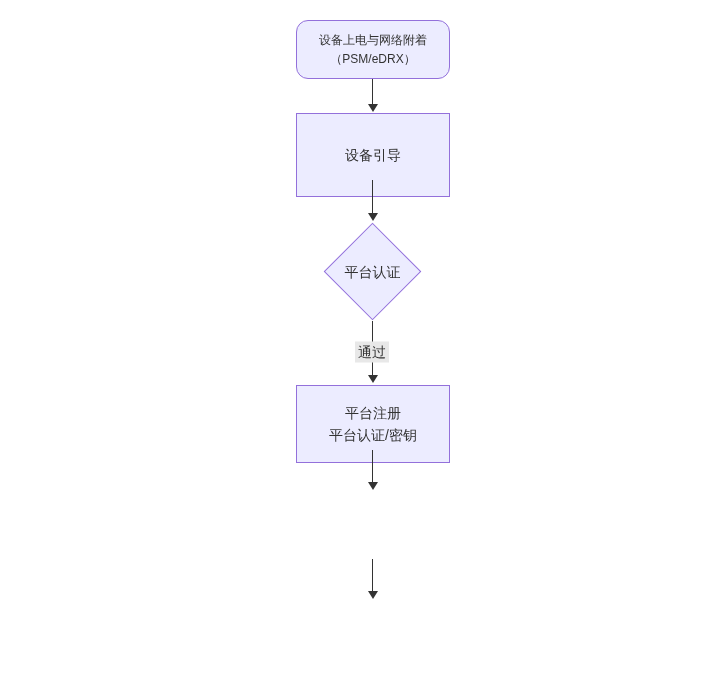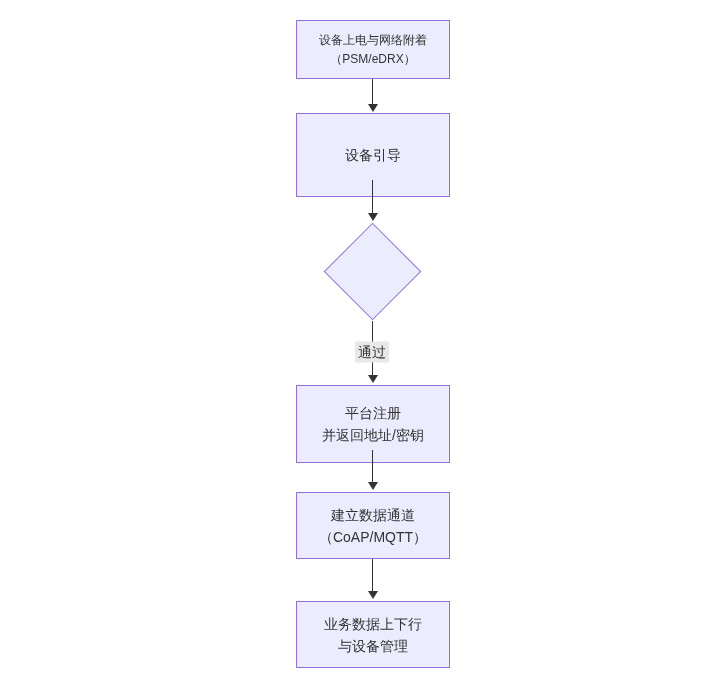--- a/index.html
+++ b/index.html
@@ -35,7 +35,7 @@
     line-height: 22px;
     white-space: nowrap;
   }
-  #nA { top: 20px;  height: 59px; }
+  #nA { top: 20px;  height: 59px; border-radius: 12px; }
   #nA .ln { font-size: 12px; line-height: 19px; }
   #nB { top: 113px; height: 84px; }
   #nD { top: 385px; height: 78px; }

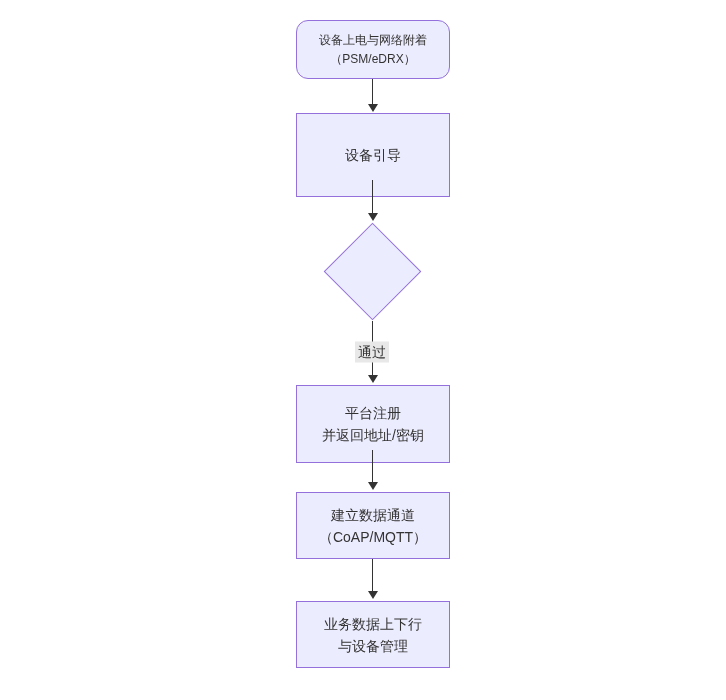--- a/index.html
+++ b/index.html
@@ -126,6 +126,7 @@
   <div class="edge-head" id="e2-head"></div>
 
   <div class="diamond-shape"></div>
+  <div class="diamond-label">平台认证</div>
 
   <div class="edge-line" id="e3-line"></div>
   <div class="edge-label">通过</div>

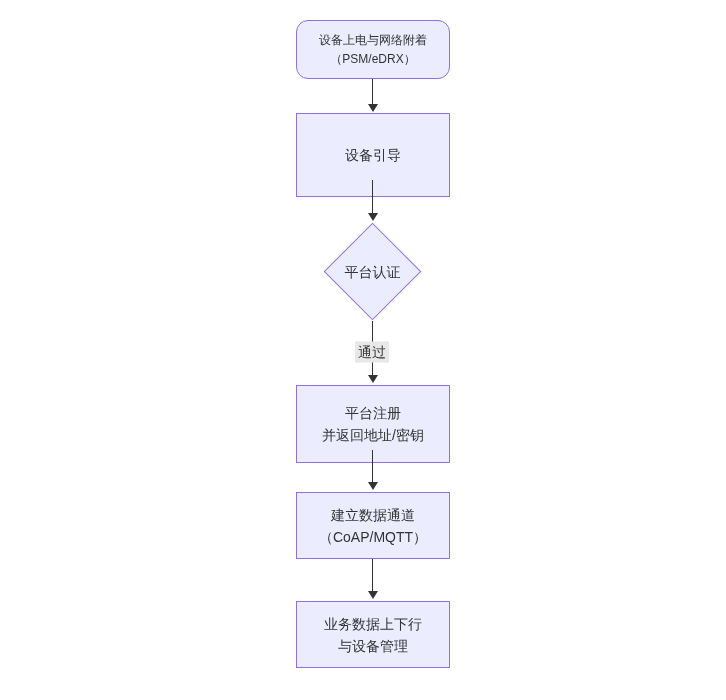--- a/index.html
+++ b/index.html
@@ -134,7 +134,7 @@
 
   <div class="node" id="nD">
     <div class="ln">平台注册</div>
-    <div class="ln">并返回地址/密钥</div>
+    <div class="ln">平台认证/密钥</div>
   </div>
 
   <div class="edge-line" id="e4-line"></div>

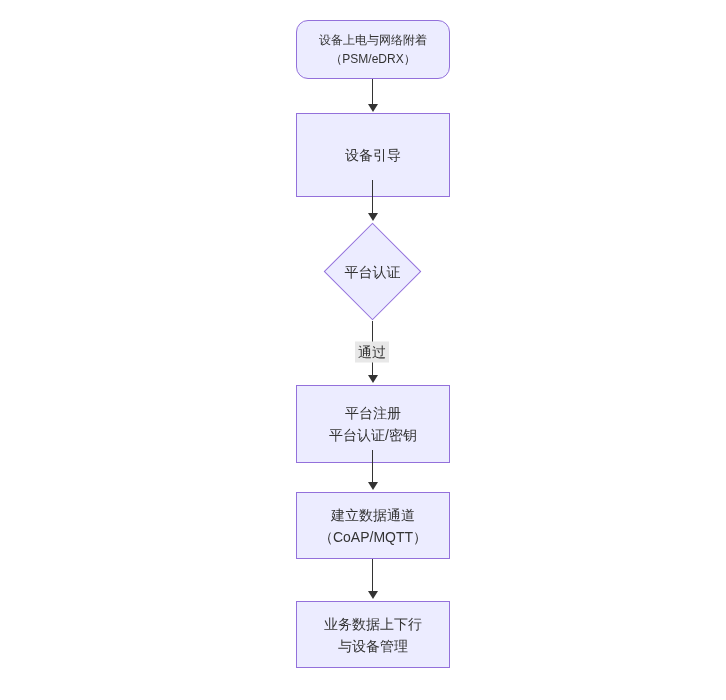--- a/index.html
+++ b/index.html
@@ -140,10 +140,6 @@
   <div class="edge-line" id="e4-line"></div>
   <div class="edge-head" id="e4-head"></div>
 
-  <div class="node" id="nE">
-    <div class="ln">建立数据通道</div>
-    <div class="ln">（CoAP/MQTT）</div>
-  </div>
 
   <div class="edge-line" id="e5-line"></div>
   <div class="edge-head" id="e5-head"></div>

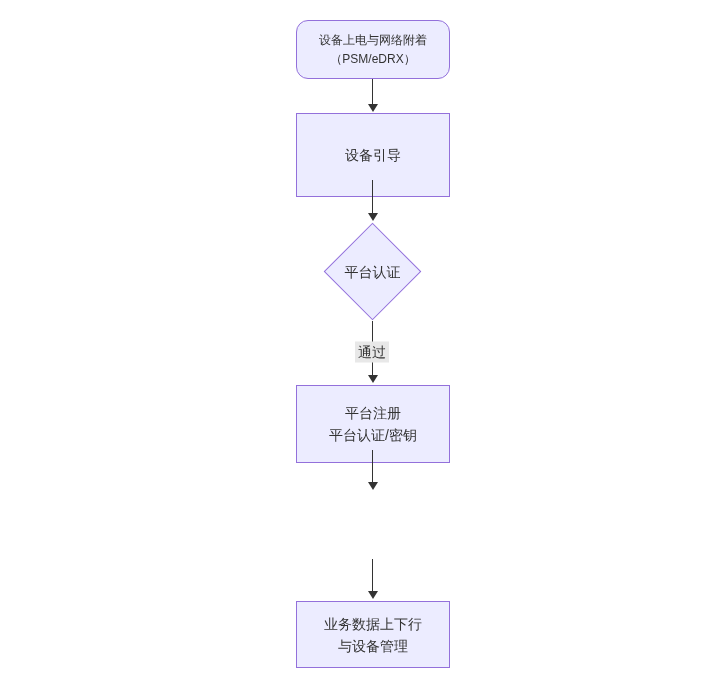--- a/index.html
+++ b/index.html
@@ -144,10 +144,6 @@
   <div class="edge-line" id="e5-line"></div>
   <div class="edge-head" id="e5-head"></div>
 
-  <div class="node" id="nF">
-    <div class="ln">业务数据上下行</div>
-    <div class="ln">与设备管理</div>
-  </div>
 
 </div>
 

